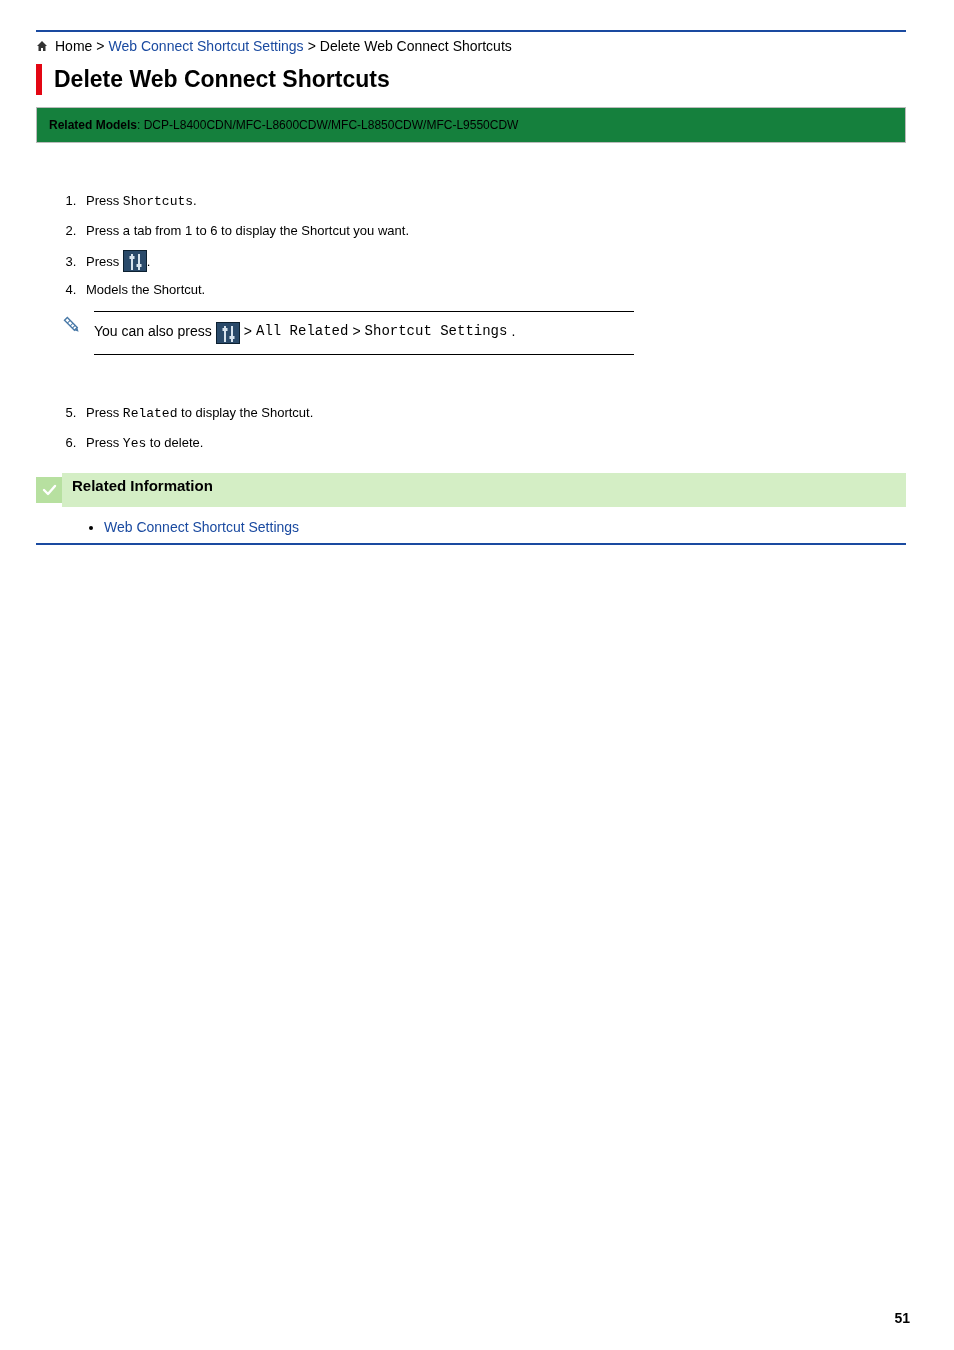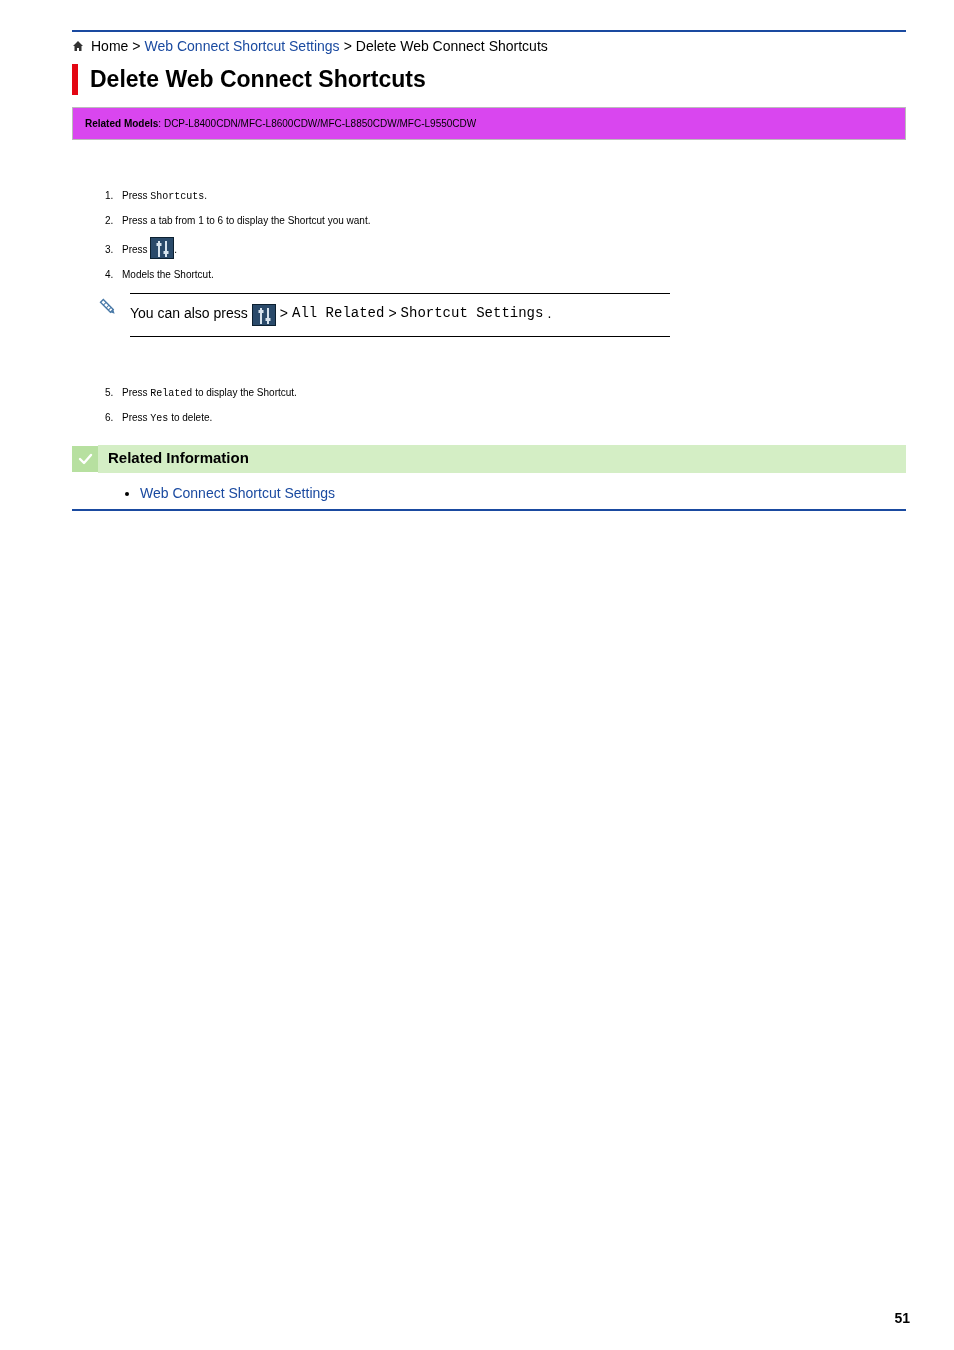--- a/index.html
+++ b/index.html
@@ -4,7 +4,7 @@
 <style>
   * { box-sizing: border-box; margin: 0; padding: 0; }
   html, body { width: 954px; height: 1350px; background: #fff; font-family: Arial, Helvetica, sans-serif; color: #000; }
-  .page { padding: 30px 48px 20px 72px; position: relative; height: 100%; }
+  .page { padding: 30px 48px 20px 36px; position: relative; height: 100%; }
   .top-rule { border-top: 2px solid #1a4aa0; margin-bottom: 6px; }
   .breadcrumb { font-size: 14px; display: flex; align-items: center; flex-wrap: wrap; gap: 4px; }
   .breadcrumb a { color: #1a4aa0; text-decoration: none; }

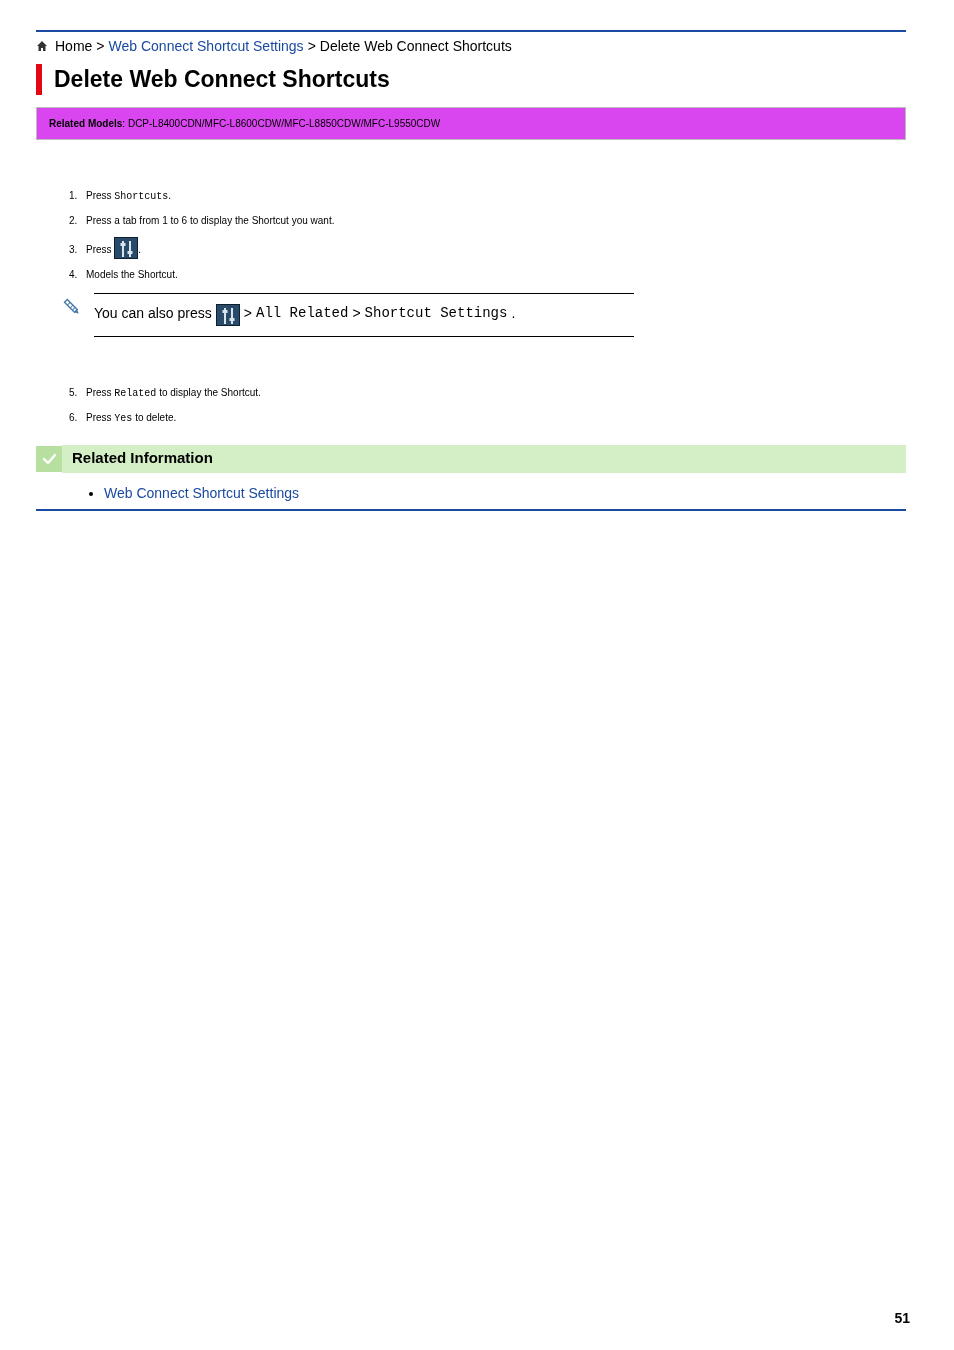--- a/index.html
+++ b/index.html
@@ -12,7 +12,7 @@
   .h1-wrap { display: flex; align-items: stretch; margin-top: 10px; margin-bottom: 12px; }
   .h1-bar { width: 6px; background: #e30613; margin-right: 12px; }
   .h1 { font-size: 23px; font-weight: bold; padding: 2px 0; }
-  .models-box { border: 1px solid #bbb; background: #d946ef; padding: 10px 12px; font-size: 10px; margin-bottom: 18px; }
+  .models-box { border: 1px solid #bbb; background: #15803d; padding: 10px 12px; font-size: 12px; margin-bottom: 18px; }
   .models-box .lbl { font-weight: bold; }
   ol.steps { list-style: decimal; padding-left: 44px; font-size: 10px; margin-top: 44px; }
   ol.steps > li { padding: 4px 0 4px 6px; line-height: 1.6; }

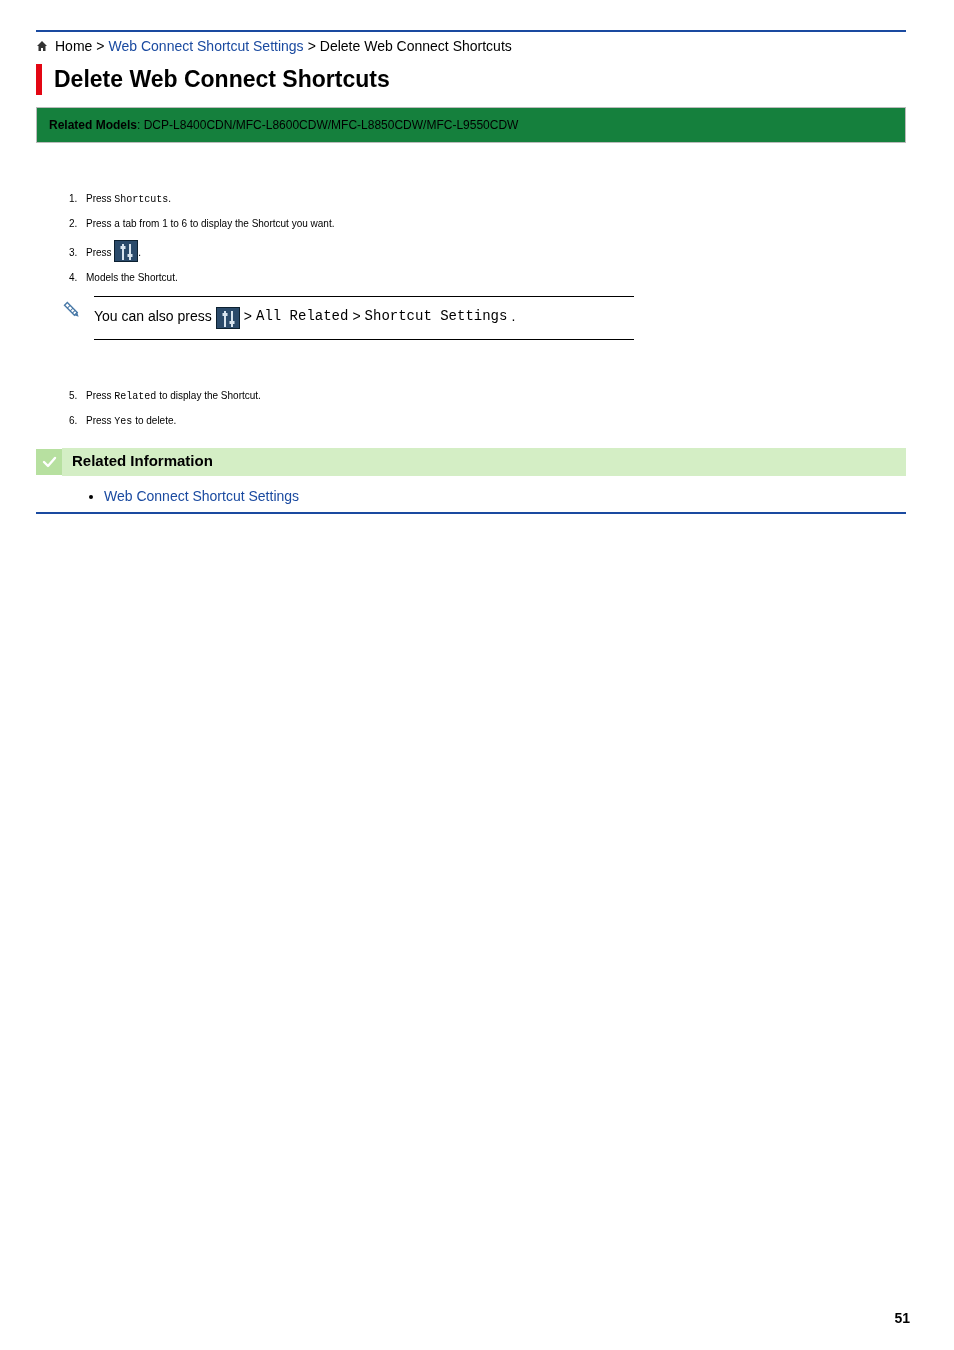--- a/index.html
+++ b/index.html
@@ -14,7 +14,7 @@
   .h1 { font-size: 23px; font-weight: bold; padding: 2px 0; }
   .models-box { border: 1px solid #bbb; background: #15803d; padding: 10px 12px; font-size: 12px; margin-bottom: 18px; }
   .models-box .lbl { font-weight: bold; }
-  ol.steps { list-style: decimal; padding-left: 44px; font-size: 10px; margin-top: 44px; }
+  ol.steps { list-style: decimal; padding-left: 44px; font-size: 13px; margin-top: 44px; }
   ol.steps > li { padding: 4px 0 4px 6px; line-height: 1.6; }
   .mono { font-family: "Courier New", Courier, monospace; }
   .settings-icon { display: inline-block; width: 24px; height: 22px; background: #2a4a6a; border: 1px solid #0c2030; vertical-align: -6px; position: relative; }

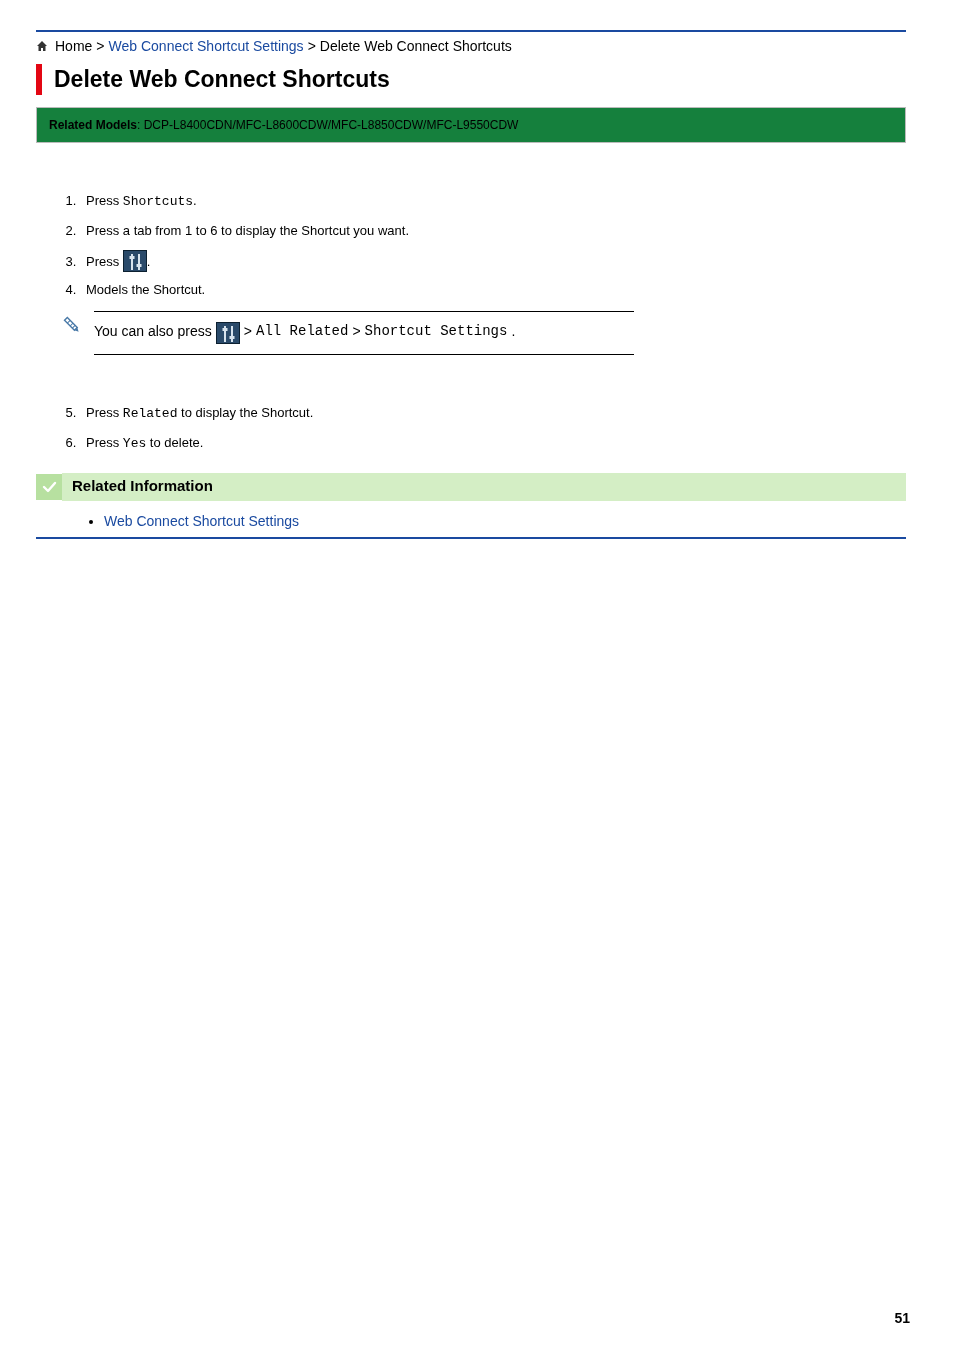--- a/index.html
+++ b/index.html
@@ -27,7 +27,7 @@
   .note-line { font-size: 14px; line-height: 1.7; display: flex; align-items: flex-end; flex-wrap: wrap; gap: 4px; }
   .related-head { display: flex; align-items: center; margin-top: 14px; }
   .check-box { width: 26px; height: 26px; background: #b7e0a0; display: flex; align-items: center; justify-content: center; }
-  .related-title { flex: 1; background: #d4eec5; font-weight: bold; font-size: 15px; padding: 4px 10px; line-height: 18px; height: 28px; }
+  .related-title { flex: 1; background: #d4eec5; font-weight: bold; font-size: 15px; padding: 4px 10px; line-height: 18px; height: 34px; }
   .related-list { list-style: disc; padding: 10px 0 6px 68px; font-size: 14px; border-bottom: 2px solid #1a4aa0; }
   .related-list li { padding: 2px 0; }
   .related-list a { color: #1a4aa0; text-decoration: none; }

